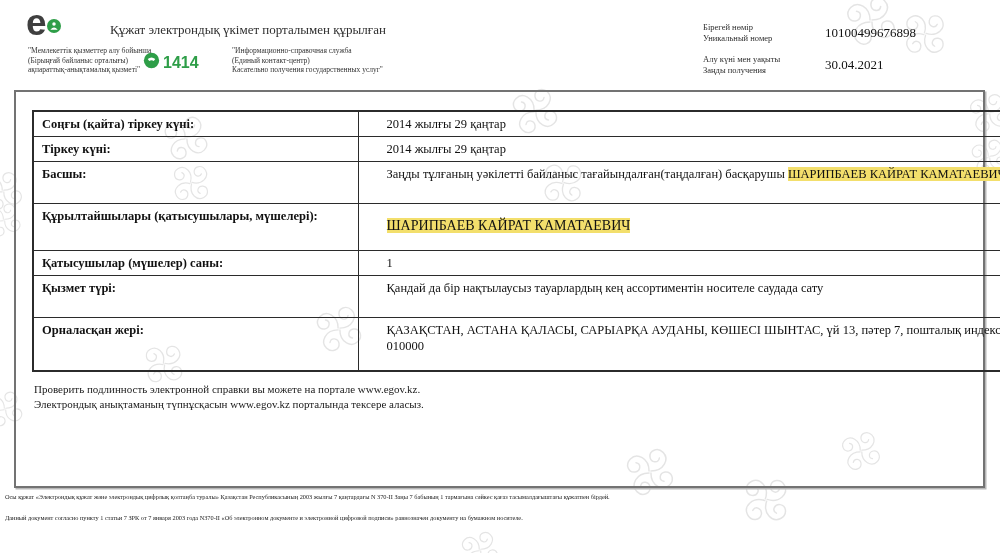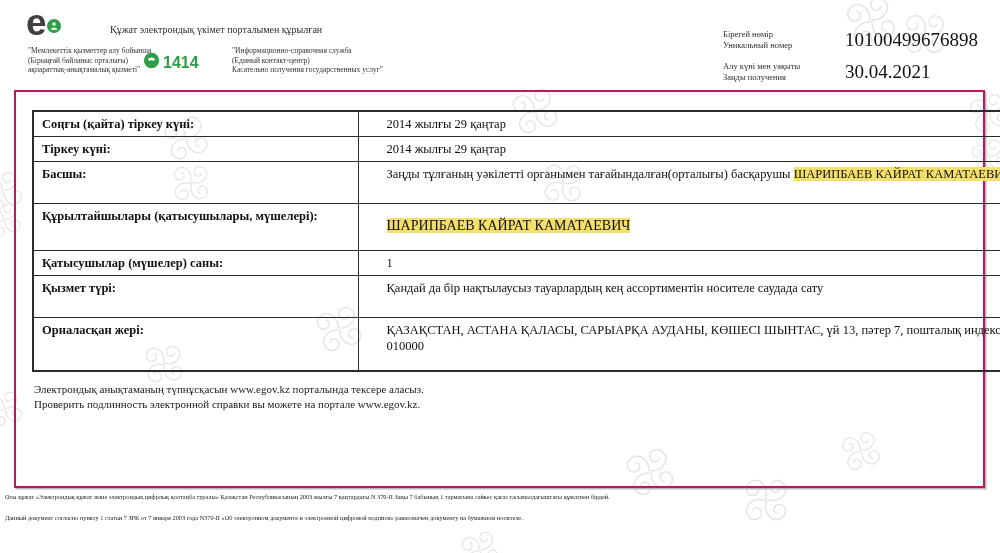--- a/index.html
+++ b/index.html
@@ -18,7 +18,7 @@
   .logo-dot { margin:10px 1px 0 1px; display:inline-block; }
   .logo-gov { font-size:37px; color:#2e9e48; }
 
-  .hdr-created { position:absolute; left:110px; top:23px; font-size:10px; color:#2e2e2e; line-height:13px; }
+  .hdr-created { position:absolute; left:110px; top:23px; font-size:13px; color:#2e2e2e; line-height:13px; }
 
   .contact-left  { position:absolute; left:28px;  top:46px; font-size:7.5px; color:#333; line-height:9.5px; }
   .contact-right { position:absolute; left:232px; top:46px; font-size:7.5px; color:#333; line-height:9.5px; }

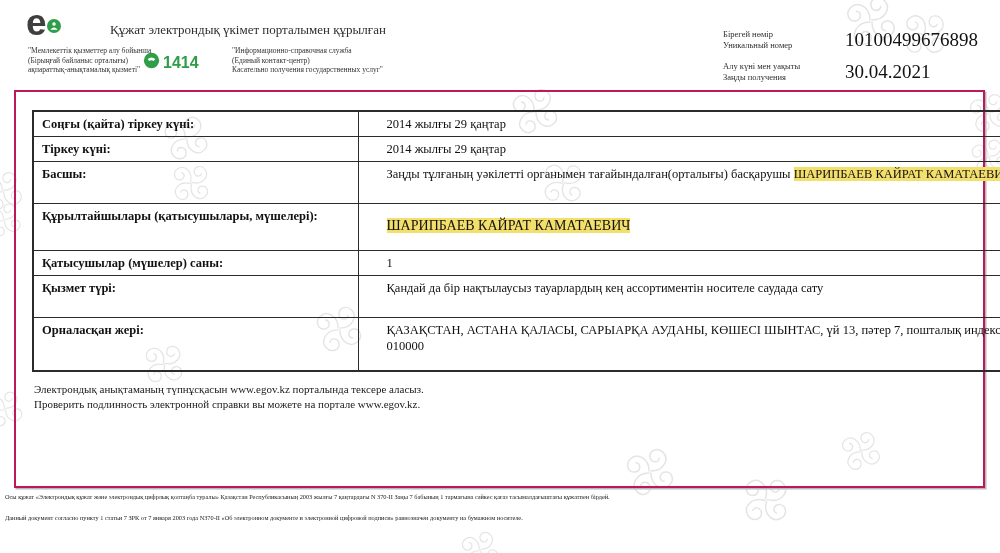--- a/index.html
+++ b/index.html
@@ -26,7 +26,7 @@
            font-family:"Liberation Sans", sans-serif; }
   .phone-num { font-size:16px; font-weight:bold; color:#2e9e48; letter-spacing:0px; }
 
-  .hdr-meta { position:absolute; left:723px; top:22px; font-size:8.5px; color:#2e2e2e;margin-top:7px; }
+  .hdr-meta { position:absolute; left:703px; top:22px; font-size:8.5px; color:#2e2e2e; }
   .meta-row { display:flex; margin-bottom:10px; }
   .meta-labels { width:122px; line-height:11px; }
   .meta-value { font-size:19px; color:#111; align-self:center; }

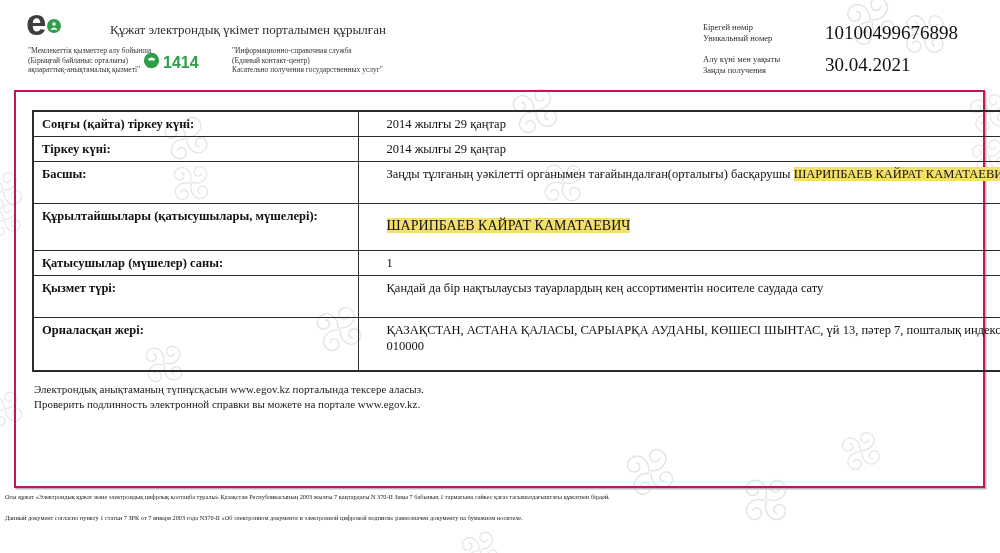--- a/index.html
+++ b/index.html
@@ -29,7 +29,7 @@
   .hdr-meta { position:absolute; left:703px; top:22px; font-size:8.5px; color:#2e2e2e; }
   .meta-row { display:flex; margin-bottom:10px; }
   .meta-labels { width:122px; line-height:11px; }
-  .meta-value { font-size:19px; color:#111; align-self:center; }
+  .meta-value { font-size:13px; color:#111; align-self:center; }
 
   
   .doc-box { position:absolute; left:14px; top:90px; width:971px; height:398px; z-index:1;

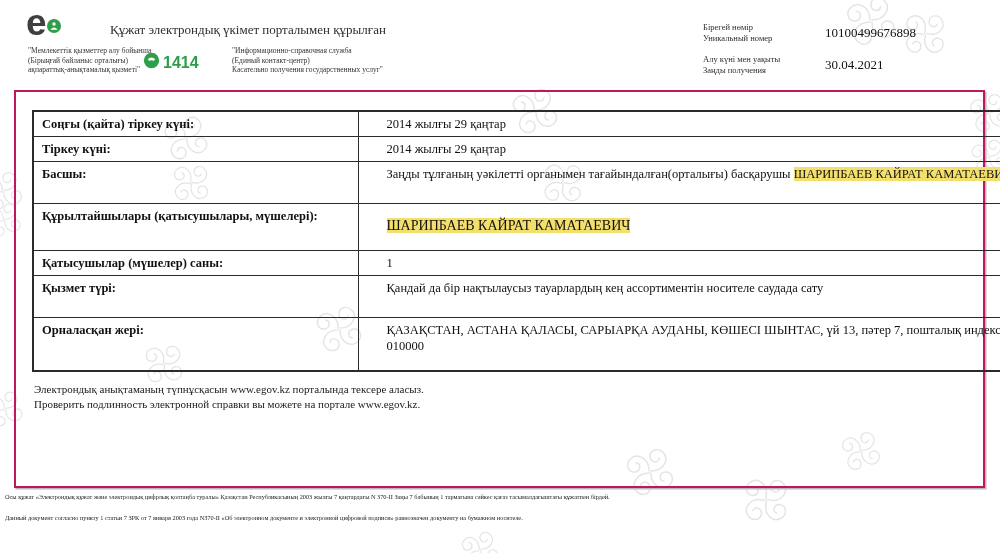--- a/index.html
+++ b/index.html
@@ -33,7 +33,7 @@
 
   
   .doc-box { position:absolute; left:14px; top:90px; width:971px; height:398px; z-index:1;
-             border:2px solid #be185d; box-shadow:1.5px 1.5px 0 #b8b8b8; background:transparent; }
+             border:2px solid #737373; box-shadow:1.5px 1.5px 0 #b8b8b8; background:transparent; }
 
   table.reg { border-collapse:collapse; margin:18px 0 0 16px; width:937px;
               border:2px solid #2b2b2b; table-layout:fixed; }

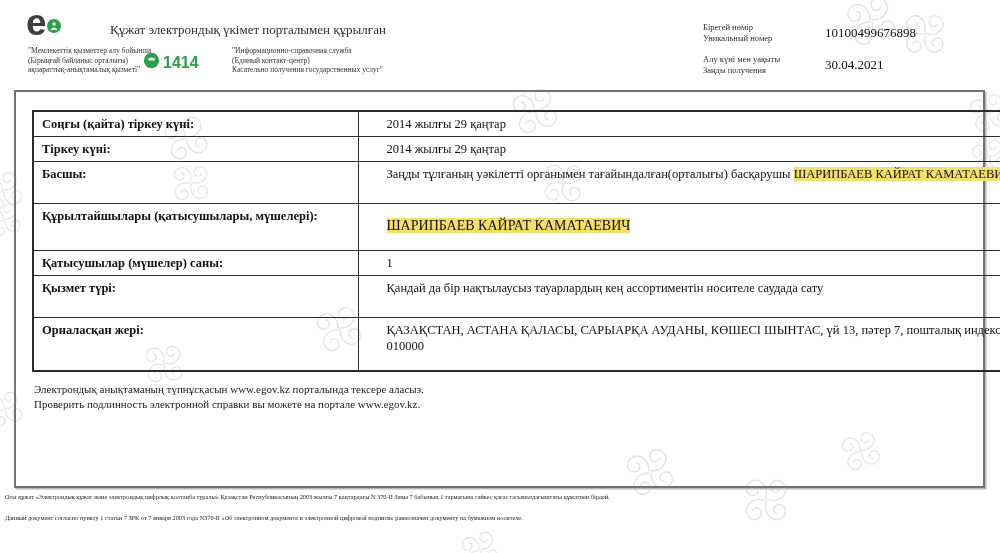--- a/index.html
+++ b/index.html
@@ -201,7 +201,7 @@
         </tr>
         <tr class="r3">
           <td class="lbl">Басшы:</td>
-          <td class="val"><span>Заңды тұлғаның уәкілетті органымен тағайындалған(орталығы) басқарушы </span><span class="hl">ШАРИПБАЕВ КАЙРАТ КАМАТАЕВИЧ</span></td>
+          <td class="val"><span>Заңды тұлғаның уәкілетті байланыс тағайындалған(таңдалған) басқарушы </span><span class="hl">ШАРИПБАЕВ КАЙРАТ КАМАТАЕВИЧ</span></td>
         </tr>
         <tr class="r4">
           <td class="lbl">Құрылтайшылары (қатысушылары, мүшелері):</td>

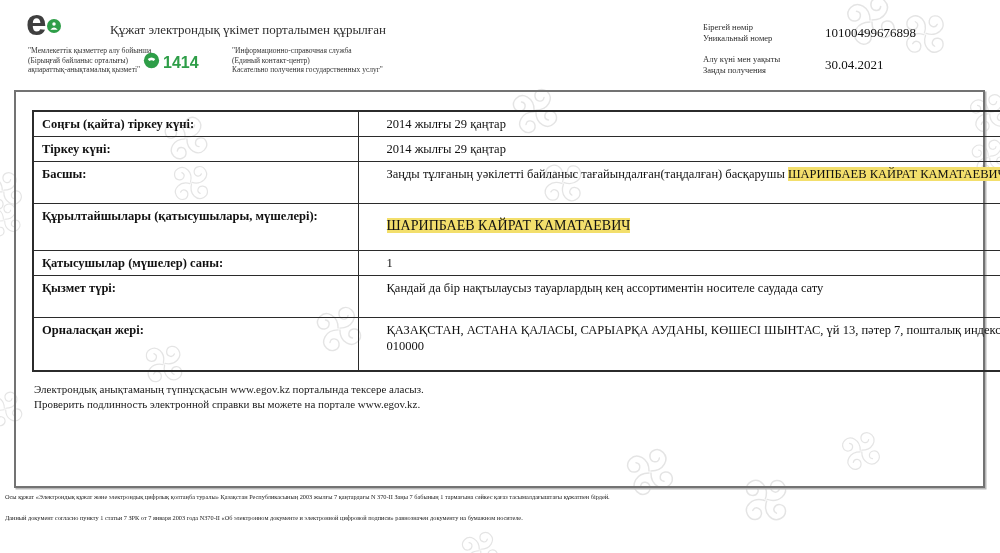--- a/index.html
+++ b/index.html
@@ -223,8 +223,8 @@
     </table>
 
     <div class="verify">
+      <div>Проверить подлинность электронной справки вы можете на портале www.egov.kz.</div>
       <div>Электрондық анықтаманың түпнұсқасын www.egov.kz  порталында тексере аласыз.</div>
-      <div>Проверить подлинность электронной справки вы можете на портале www.egov.kz.</div>
     </div>
   </div>
 

